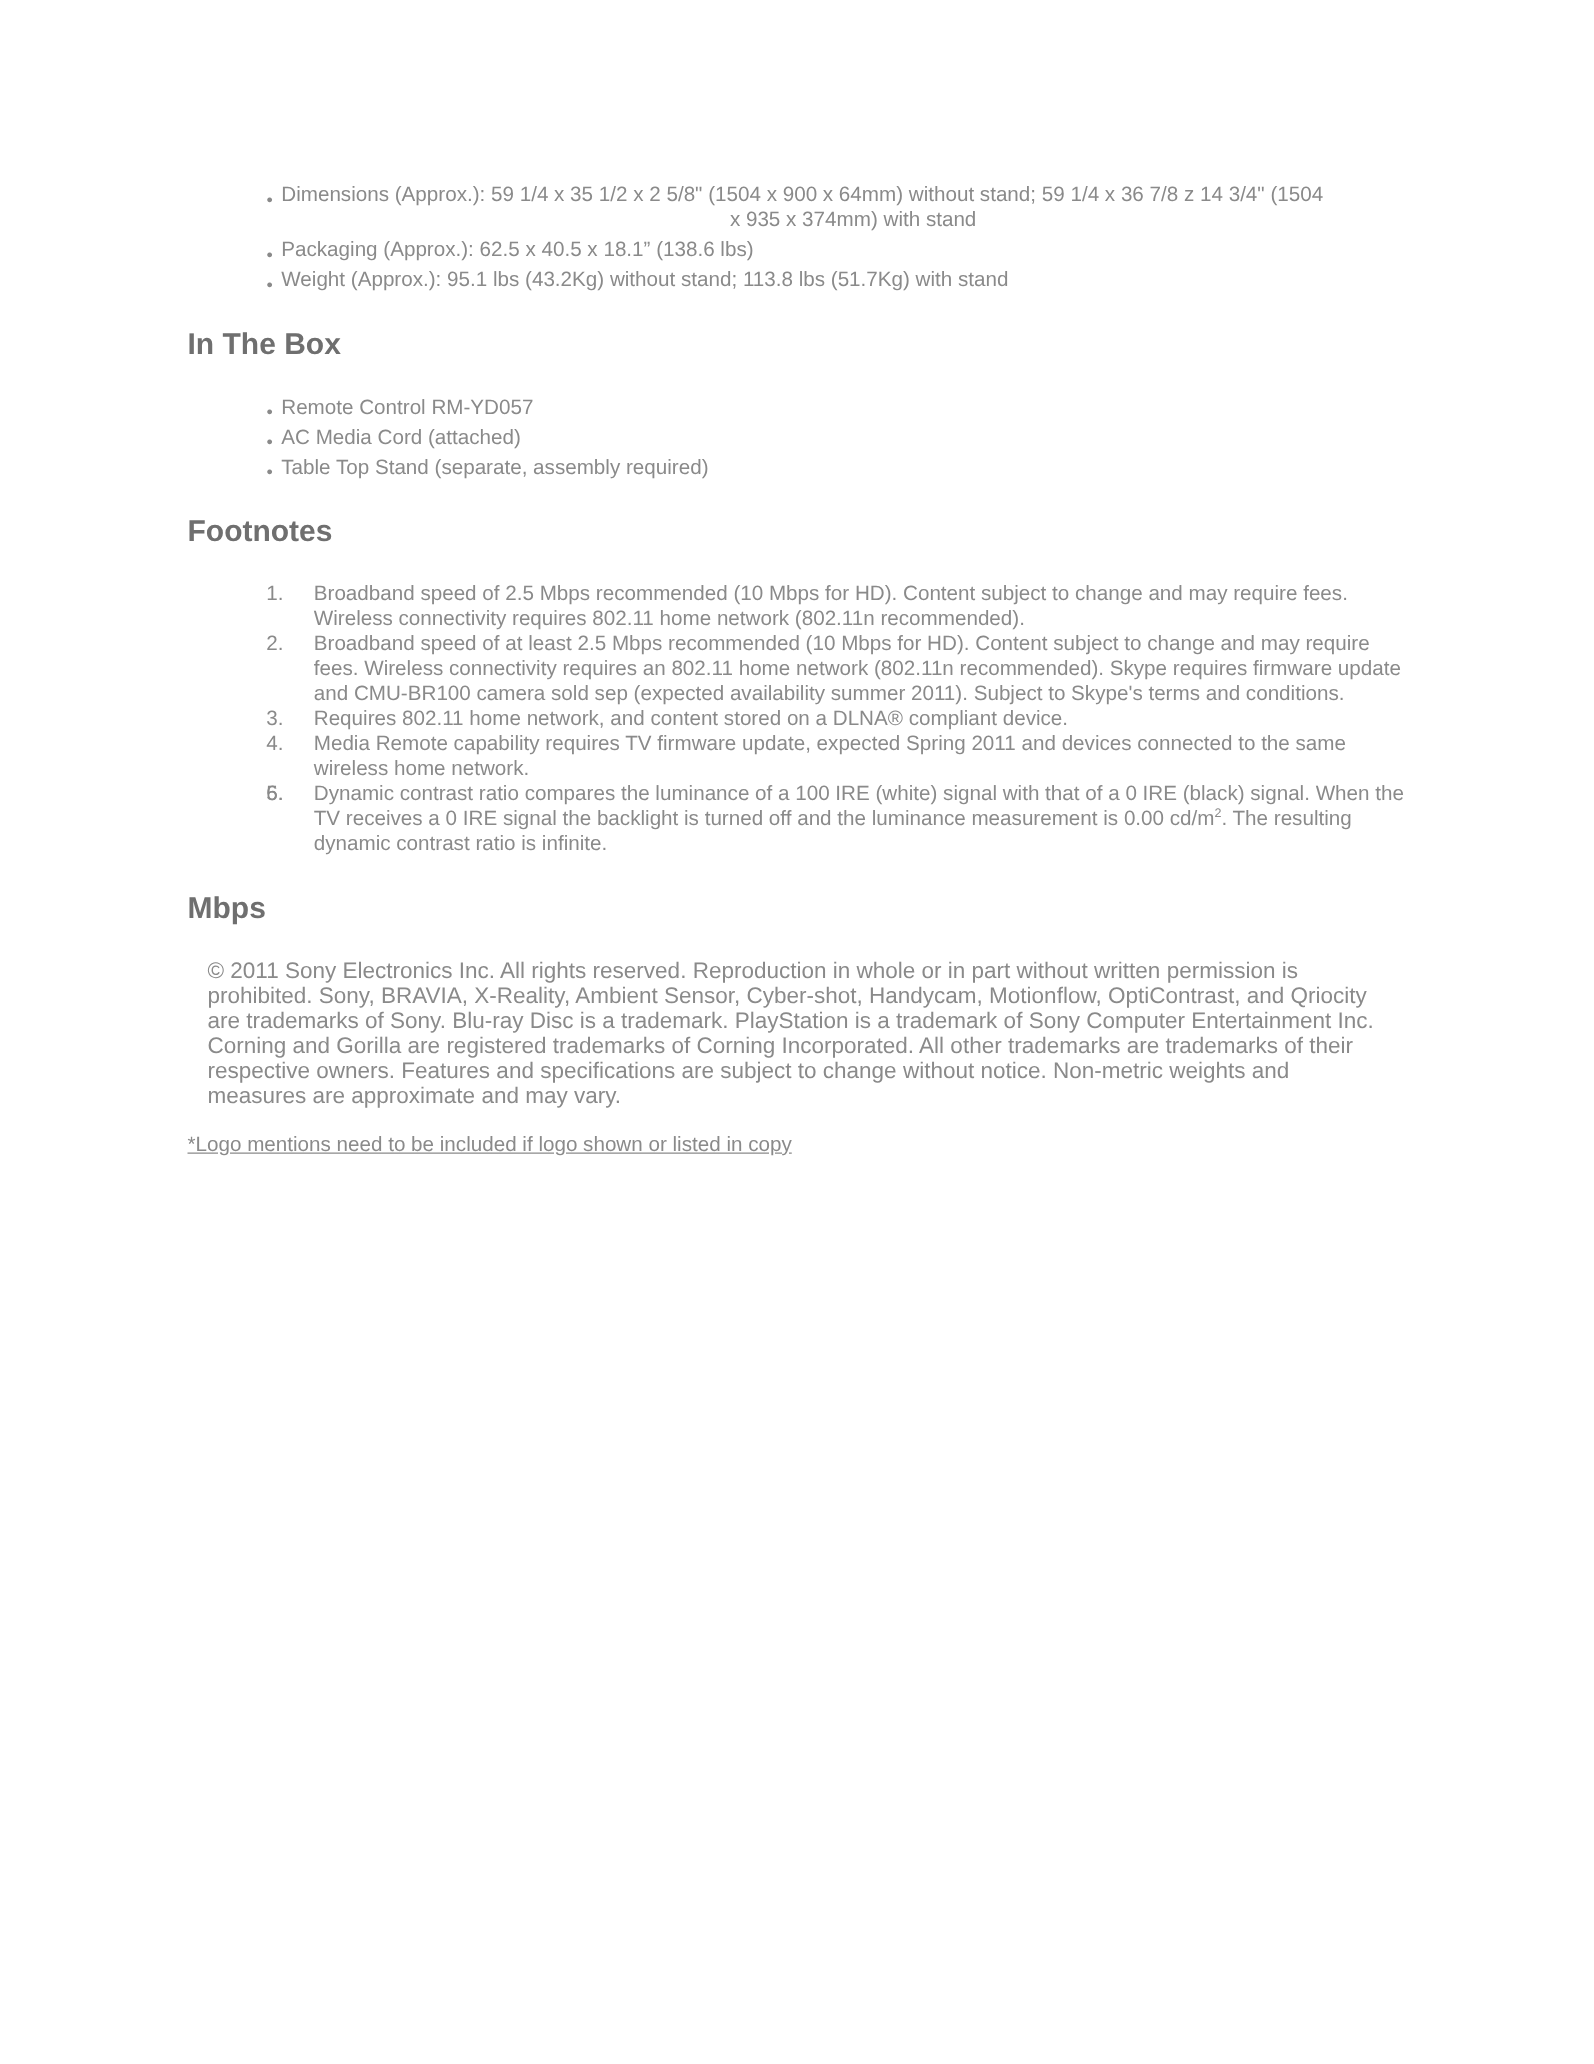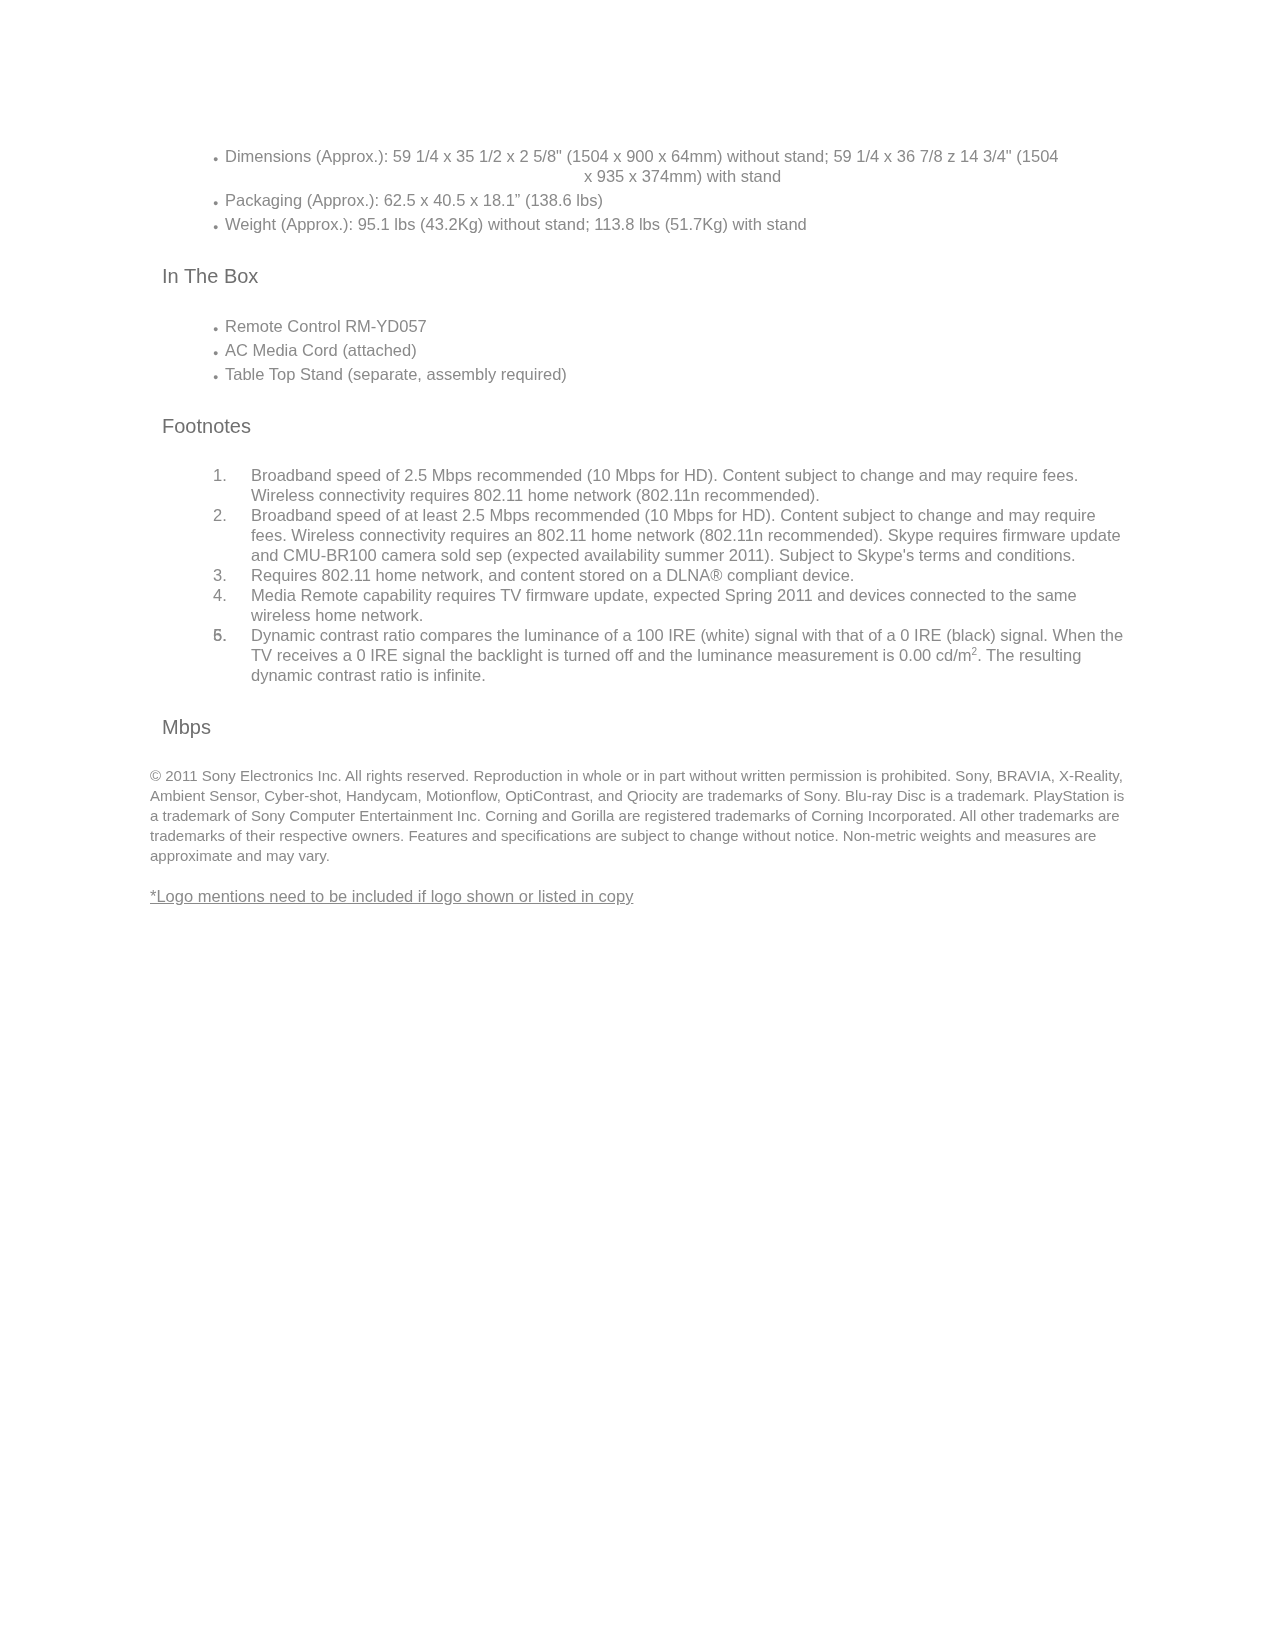--- a/index.html
+++ b/index.html
@@ -9,7 +9,7 @@
   .bullets li { position: relative; padding-left: 12px; margin-bottom: 4px; }
   .bullets li .dot { position: absolute; left: 0; top: 0; }
   .bullets li.wrap .cont { display: block; padding-left: 27px; margin-left: -12px; text-align: center; }
-  h2 { font-weight: normal; font-size: 20px; color: #6f6f6f; margin: 12px; line-height: 28px; }
+  h2 { font-weight: bold; font-size: 24px; color: #6f6f6f; margin: 0; line-height: 28px; }
   .h-inbox { margin-top: 28px; margin-bottom: 26px; }
   .h-foot { margin-top: 28px; margin-bottom: 25px; }
   .h-legal { margin-top: 28px; margin-bottom: 25px; }

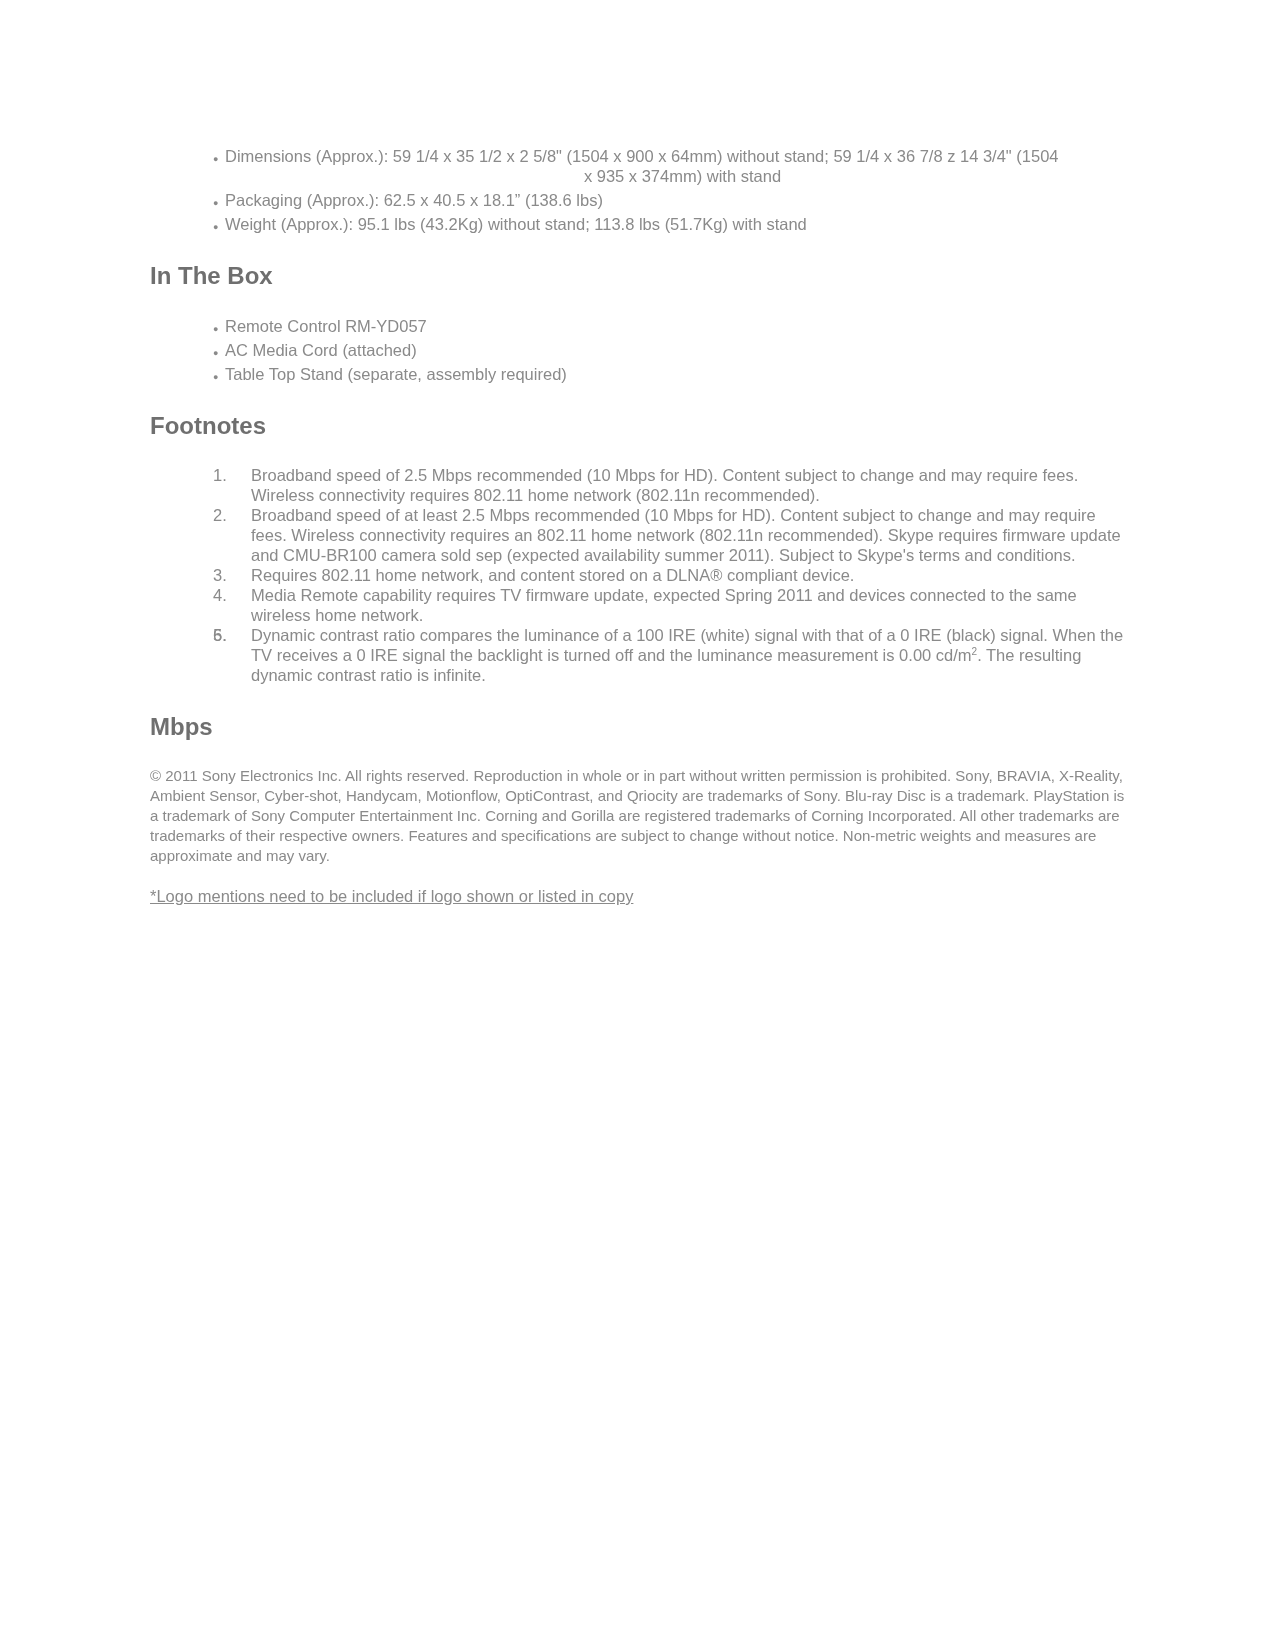--- a/index.html
+++ b/index.html
@@ -16,7 +16,7 @@
   ol.notes { list-style: none; margin: 0; padding: 0 0 0 63px; font-size: 16.5px; line-height: 20px; }
   ol.notes li { position: relative; padding-left: 38px; }
   ol.notes li .num { position: absolute; left: 0; top: 0; }
-  .legal { font-size: 15px; line-height: 20px; margin: 0; }
+  .legal { font-size: 18px; line-height: 20px; margin: 16px; }
   .logo-note { font-size: 16.5px; line-height: 20px; margin-top: 20px; text-decoration: underline; }
   sup { font-size: 10px; line-height: 0; }
 </style>

